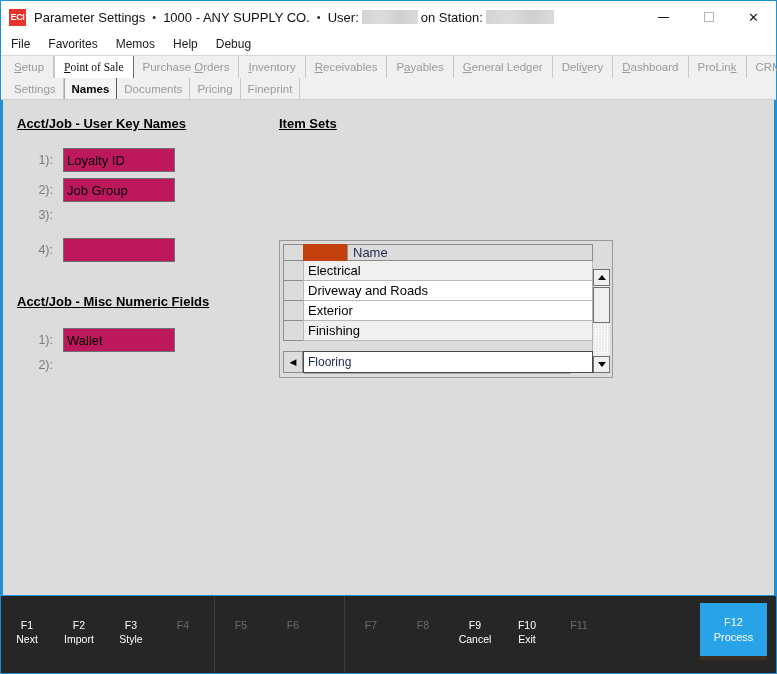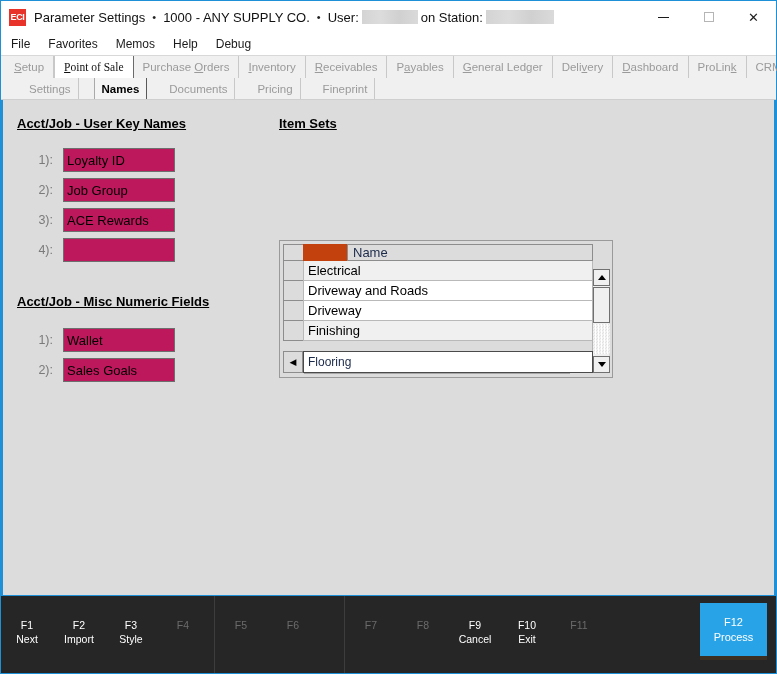--- a/index.html
+++ b/index.html
@@ -175,7 +175,6 @@
     white-space: nowrap;
     border-right: 1px solid #c8c8c8;
     box-sizing: border-box;
-    margin-left: 15px;
   }
   .subtabstrip .stab.active {
     background: #f4f4f4;

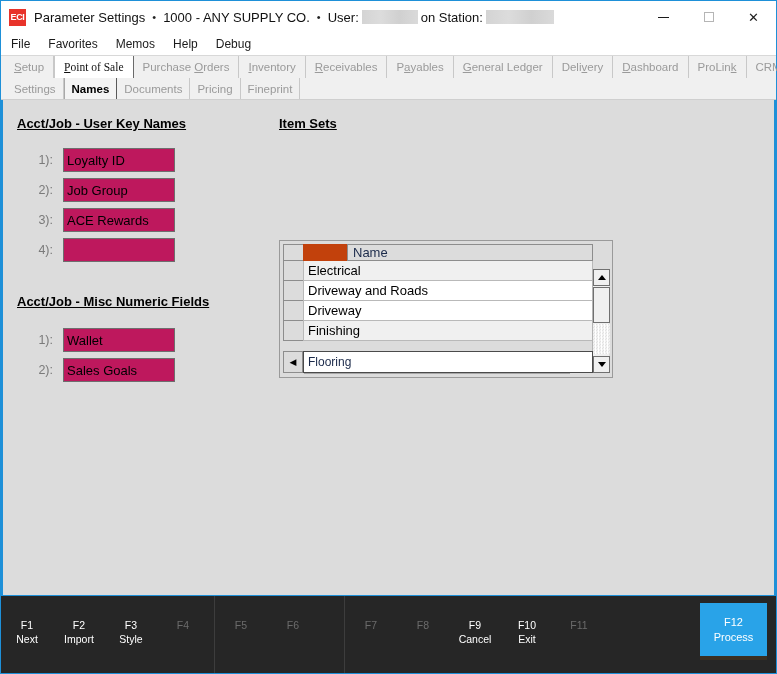--- a/index.html
+++ b/index.html
@@ -571,7 +571,6 @@
     </div>
     <div class="field-row" style="left:14px; top:108px;">
       <div class="field-label">3):</div>
-      <input class="field-input" type="text" value="ACE Rewards" style="">
     </div>
     <div class="field-row" style="left:14px; top:138px;">
       <div class="field-label">4):</div>

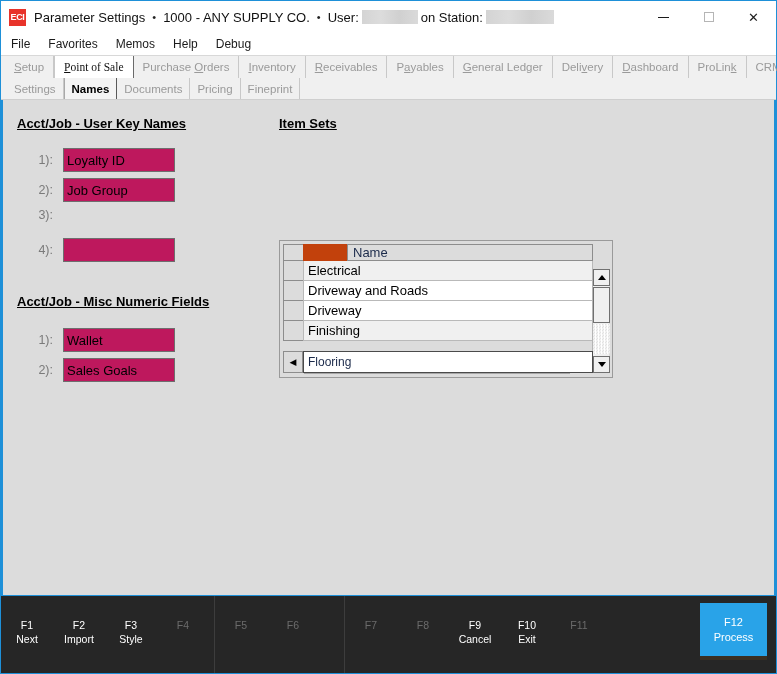--- a/index.html
+++ b/index.html
@@ -608,7 +608,7 @@
         </div>
         <div class="grid-row">
           <div class="ind"></div>
-          <div class="cell">Driveway</div>
+          <div class="cell">Exterior</div>
         </div>
         <div class="grid-row alt">
           <div class="ind"></div>

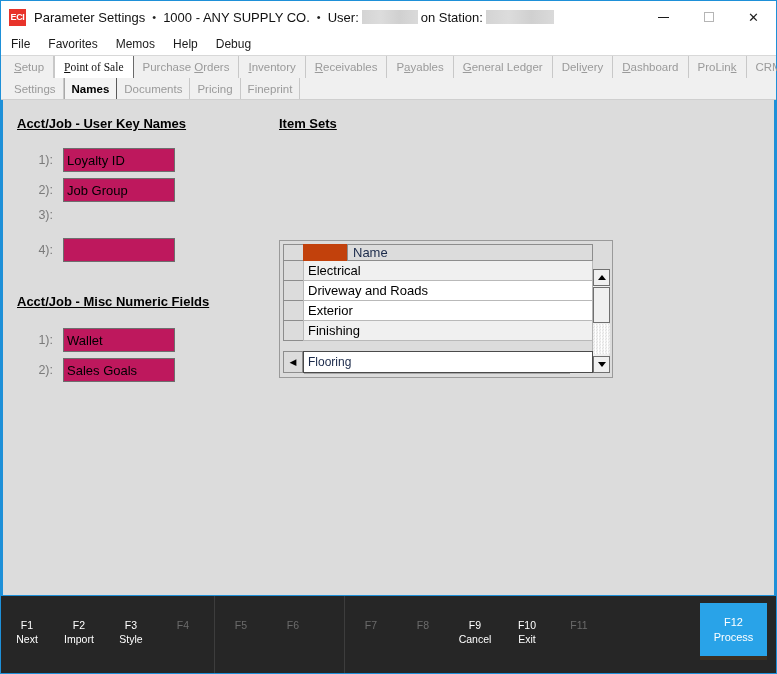--- a/index.html
+++ b/index.html
@@ -585,7 +585,6 @@
     </div>
     <div class="field-row" style="left:14px; top:258px;">
       <div class="field-label">2):</div>
-      <input class="field-input" type="text" value="Sales Goals" style="">
     </div>
 
     <div class="section-title" style="left:276px; top:16px;">Item Sets</div>

